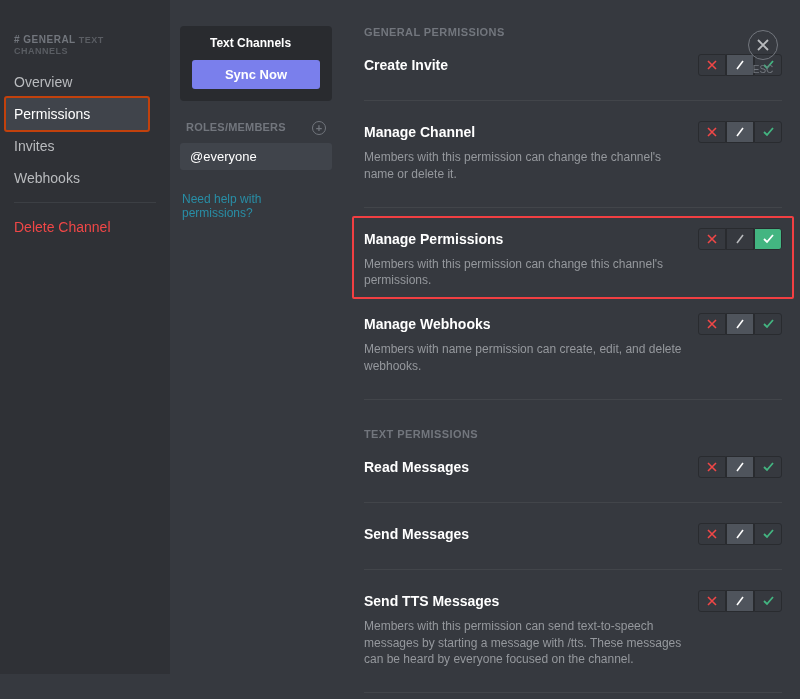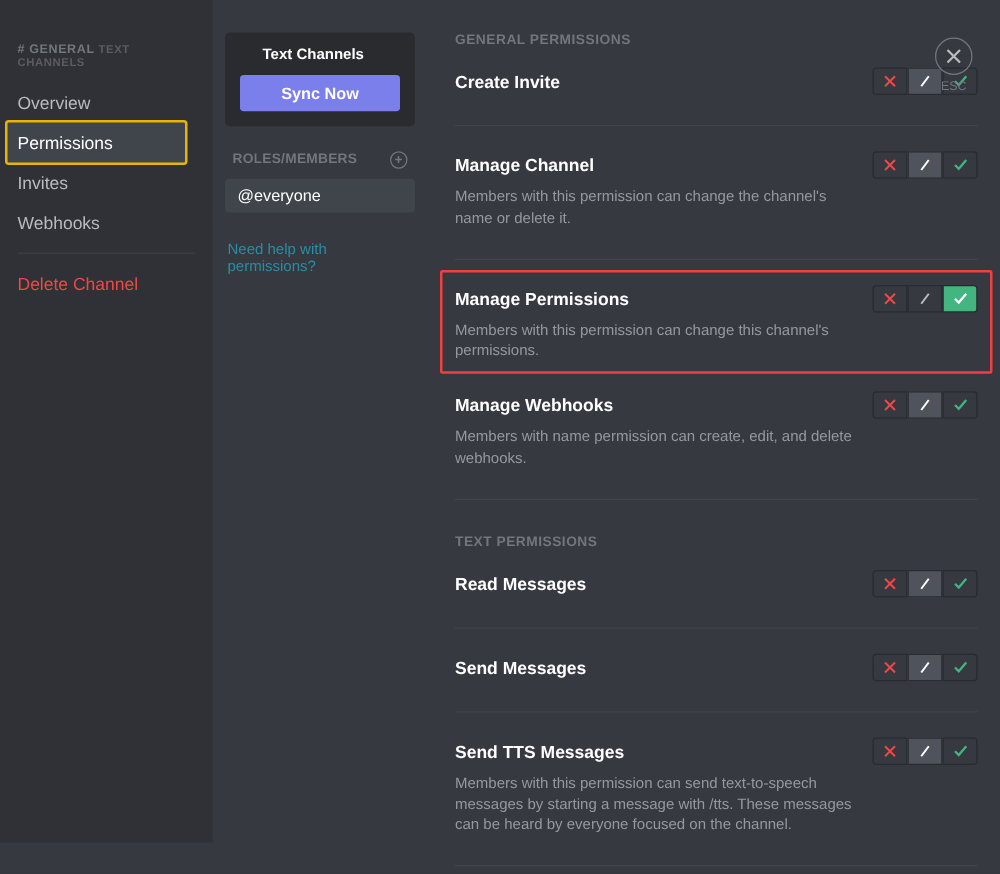--- a/index.html
+++ b/index.html
@@ -44,7 +44,7 @@
     padding: 6px 8px;
   }
   .sidebar-item.highlight {
-    border: 2px solid #eab308;
+    border: 2px solid #c2410c;
     margin: -2px 20px -2px 4px;
   }
   .sidebar-divider { border-top: 1px solid #3c3f44; margin: 8px 14px; }

